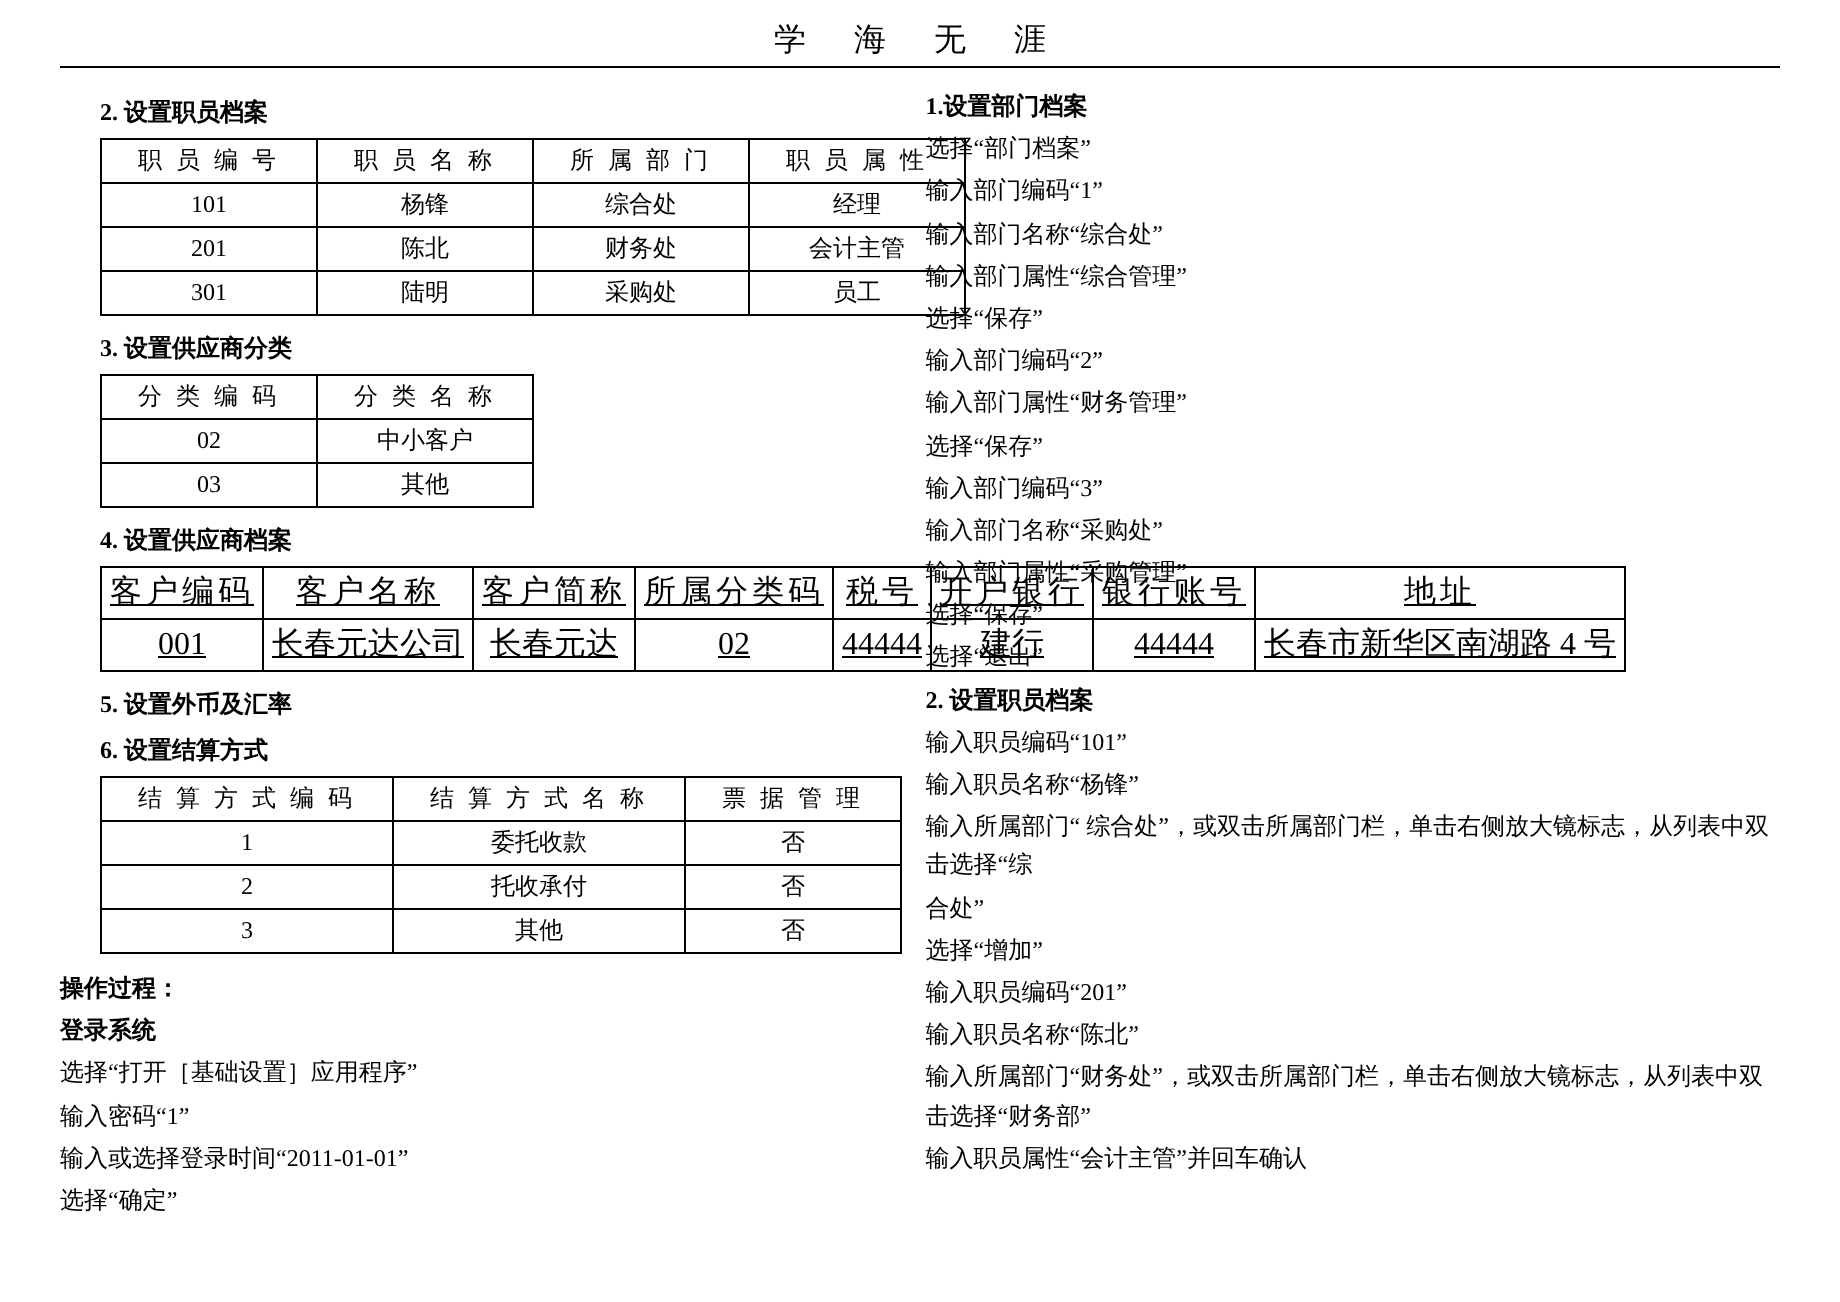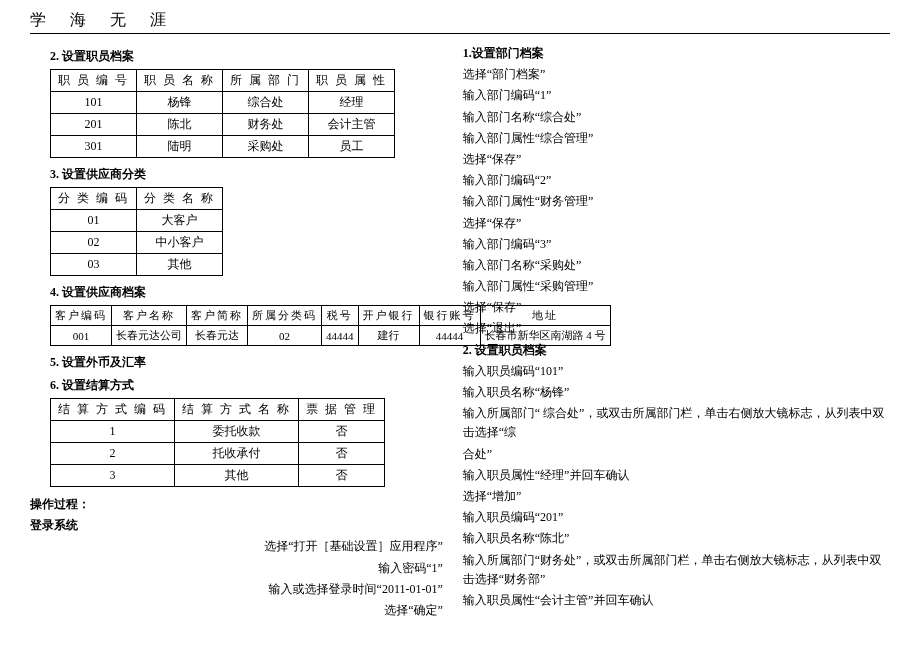--- a/index.html
+++ b/index.html
@@ -11,6 +11,7 @@
     background: #fff;
   }
   .page-title {
+    text-align: center;
     font-size: 16px;
     letter-spacing: 10px;
     margin-bottom: 2px;

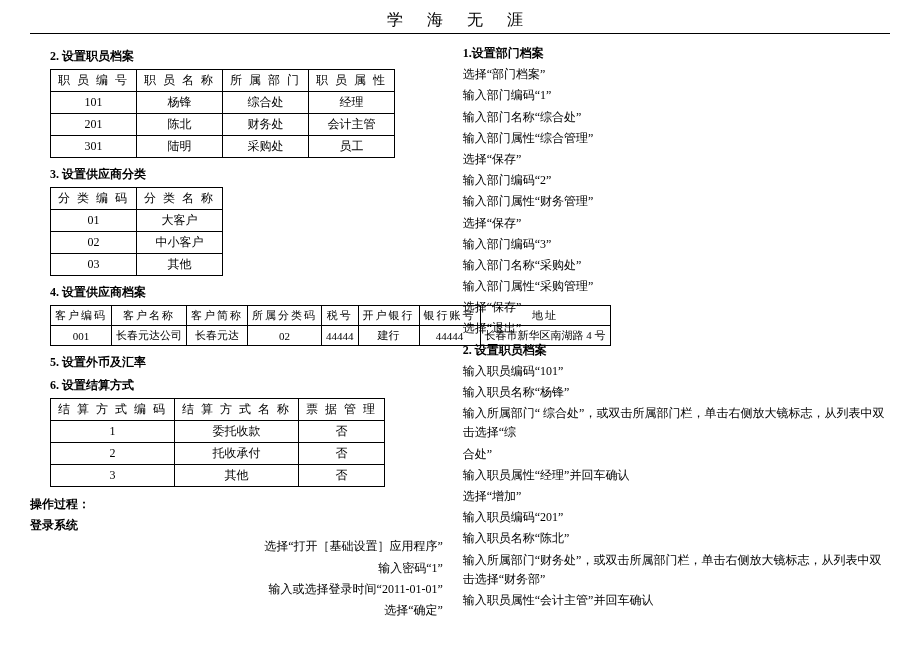--- a/index.html
+++ b/index.html
@@ -40,7 +40,7 @@
   }
   th, td {
     border: 1px solid #000;
-    padding: 2px 7px;
+    padding: 2px 18px;
     text-align: center;
     font-weight: normal;
     white-space: nowrap;

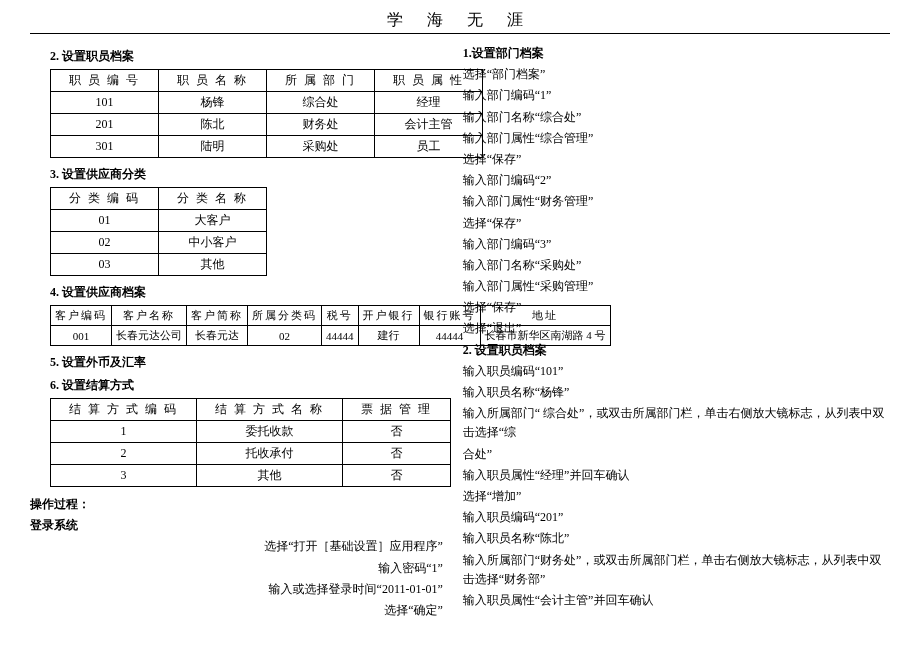--- a/index.html
+++ b/index.html
@@ -99,10 +99,6 @@
         <th>分 类 编  码</th>
         <th>分 类 名 称</th>
       </tr>
-      <tr>
-            <td>01</td>
-            <td>大客户</td>
-          </tr>
       <tr>
             <td>02</td>
             <td>中小客户</td>

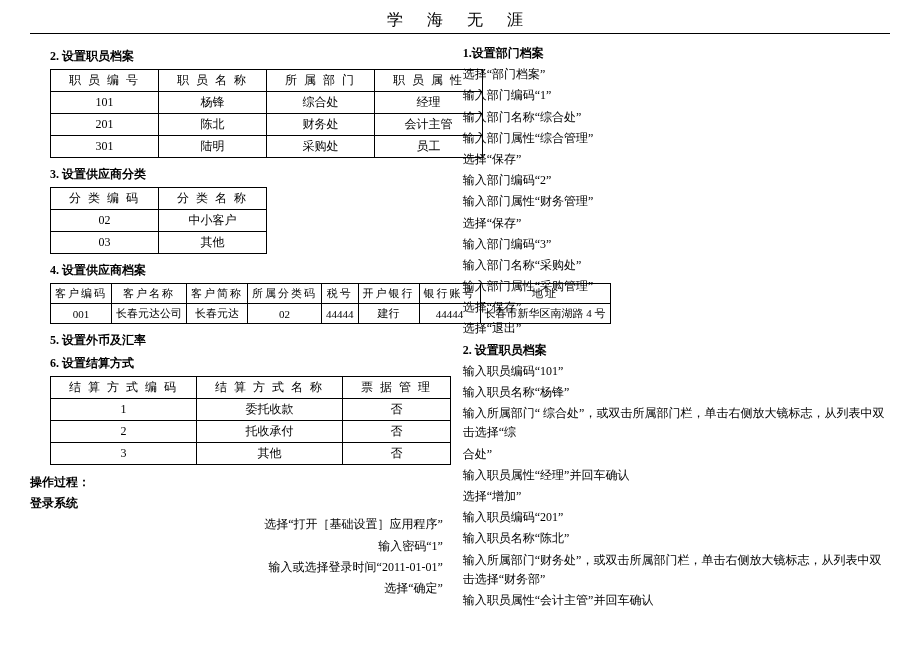--- a/index.html
+++ b/index.html
@@ -50,7 +50,7 @@
   .indent2 { margin-left: 40px; line-height: 1.6; }
   .no-indent { margin-left: 0; line-height: 1.6; }
   .tight { margin: 2px 0; }
-  .wide-table th, .wide-table td { padding: 2px 4px; font-size: 11px; }
+  .wide-table th, .wide-table td { padding: 2px 4px; font-size: 16px; text-decoration: underline; }
 </style>
 </head>
 <body>

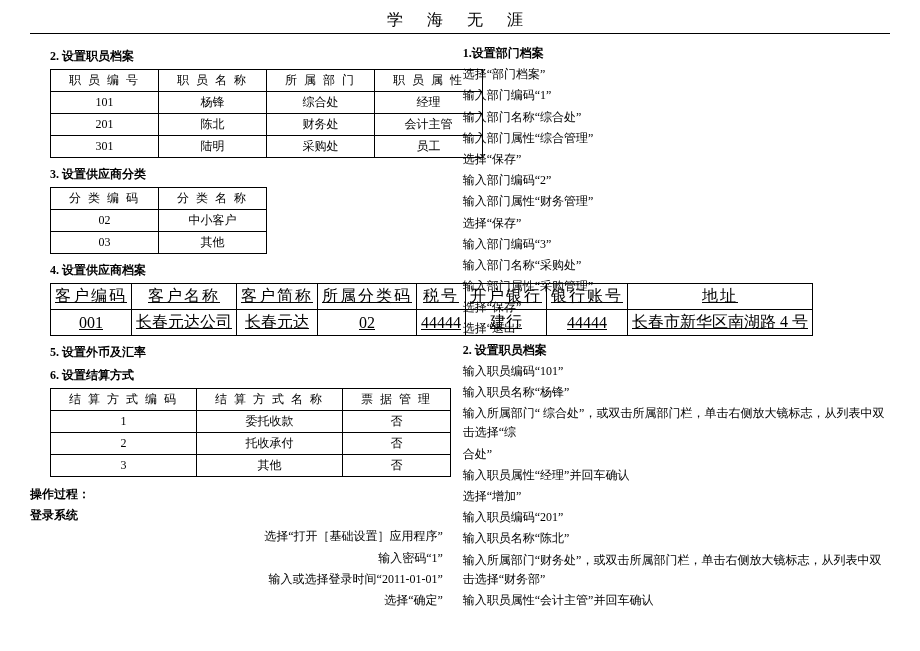--- a/index.html
+++ b/index.html
@@ -193,7 +193,6 @@
     <div class="indent2 tight">输入职员名称“杨锋”</div>
     <div class="indent2 tight">输入所属部门“ 综合处”，或双击所属部门栏，单击右侧放大镜标志，从列表中双击选择“综</div>
     <div class="no-indent tight">合处”</div>
-    <div class="indent2 tight">输入职员属性“经理”并回车确认</div>
     <div class="indent2 tight">选择“增加”</div>
     <div class="indent2 tight">输入职员编码“201”</div>
     <div class="indent2 tight">输入职员名称“陈北”</div>

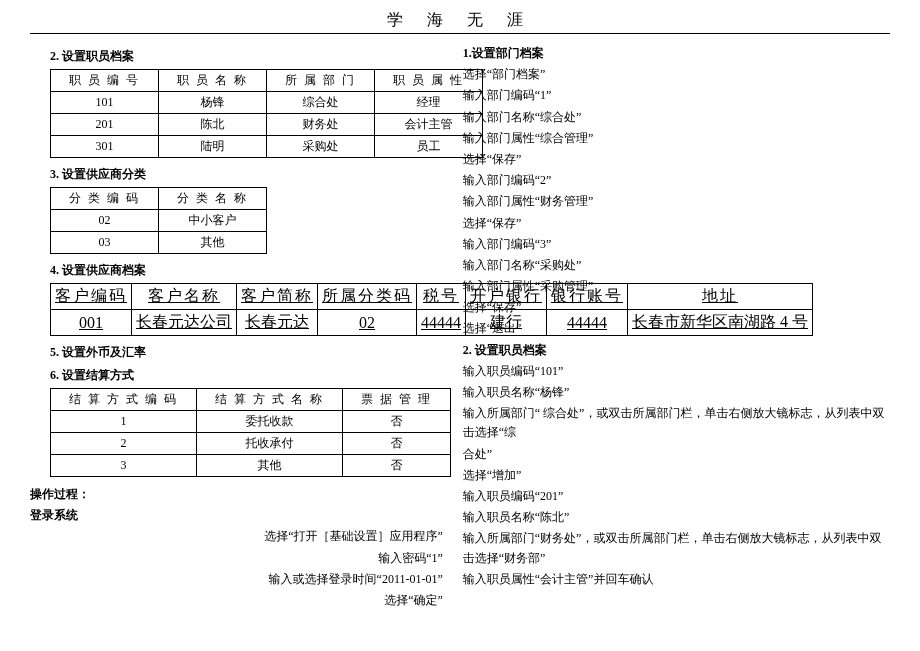--- a/index.html
+++ b/index.html
@@ -46,7 +46,7 @@
     white-space: nowrap;
   }
   th { letter-spacing: 2px; }
-  .indent1 { margin-left: 20px; line-height: 1.6; text-align: right; }
+  .indent1 { margin-left: 20px; line-height: 1.6; }
   .indent2 { margin-left: 40px; line-height: 1.6; }
   .no-indent { margin-left: 0; line-height: 1.6; }
   .tight { margin: 2px 0; }

